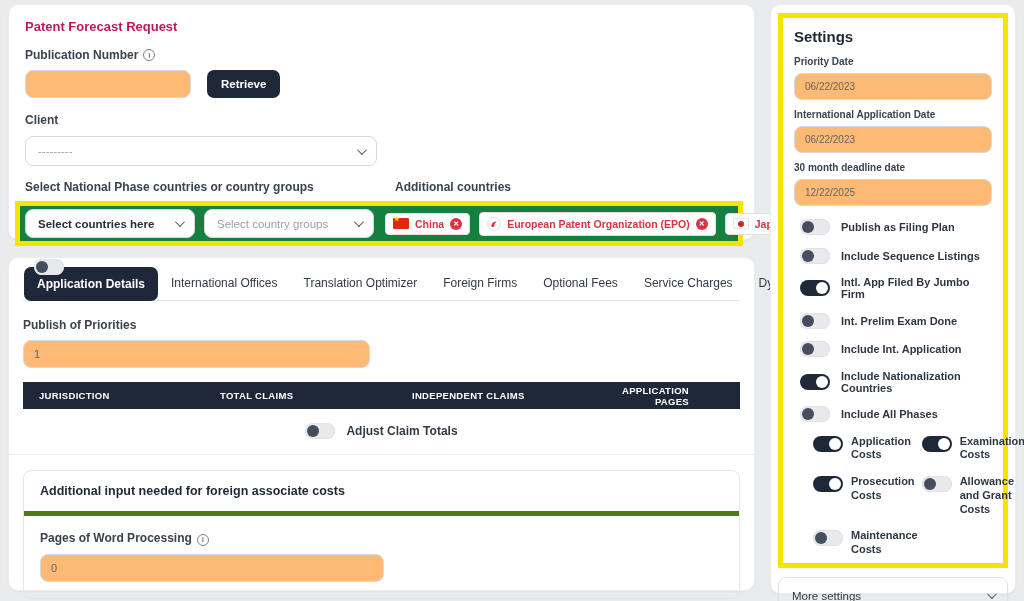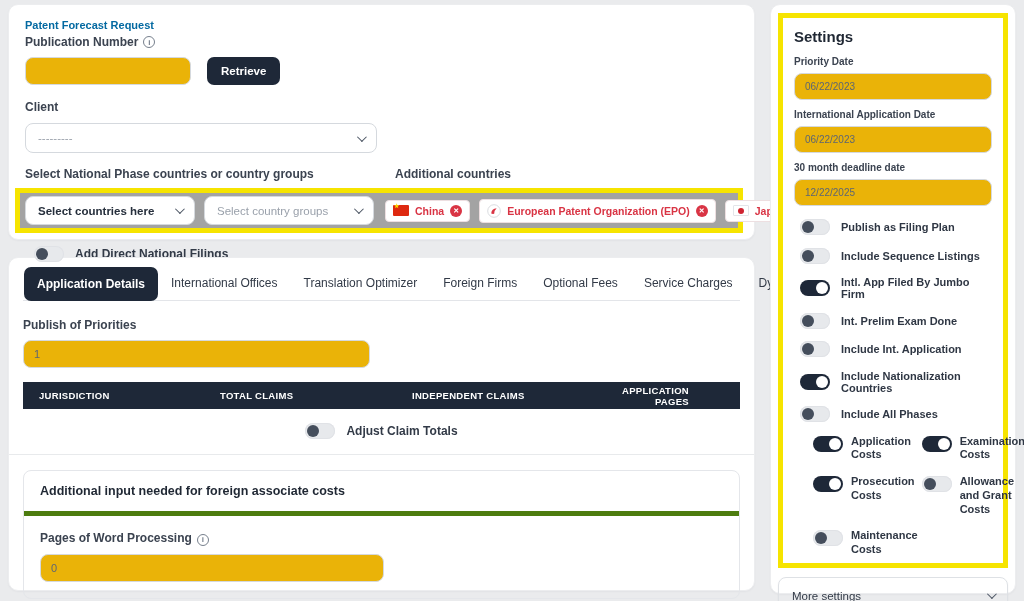--- a/index.html
+++ b/index.html
@@ -22,7 +22,7 @@
   .card-top { padding: 14px 16px 16px; height: 236px; }
   .card-main { padding: 8px 14px 16px; height: 334px; }
 
-  h1.title { font-size: 11px; font-weight: bold; color: #0369a1; margin-bottom: 4px; }
+  h1.title { font-size: 13px; font-weight: bold; color: #be185d; margin-bottom: 14px; }
 
   .lbl { font-size: 12px; font-weight: 600; color: #3b4350; }
   .label-row { display: flex; align-items: center; margin-bottom: 8px; }

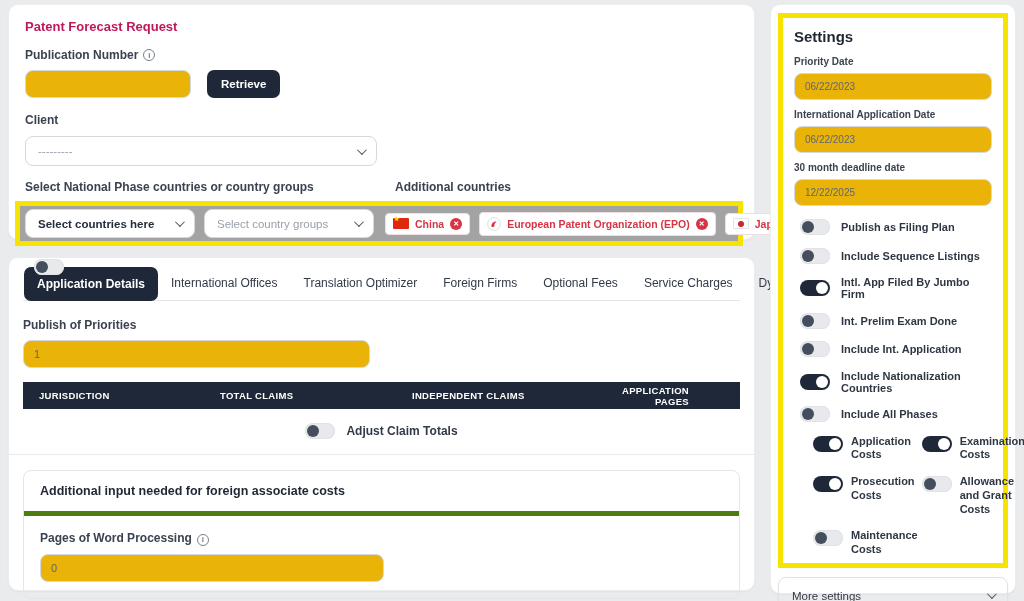--- a/index.html
+++ b/index.html
@@ -35,7 +35,7 @@
   .inp {
     border: 1px solid #d5d9de; border-radius: 8px; height: 28px;
     font-family: "Liberation Sans", sans-serif;
-    font-size: 11px; color: #5d6673; padding: 0 10px; background: #eab308; outline: none;
+    font-size: 11px; color: #5d6673; padding: 0 10px; background: #fdba74; outline: none;
   }
   .pub-inp { width: 166px; }
   .row { display: flex; align-items: center; gap: 16px; margin-bottom: 12px; }

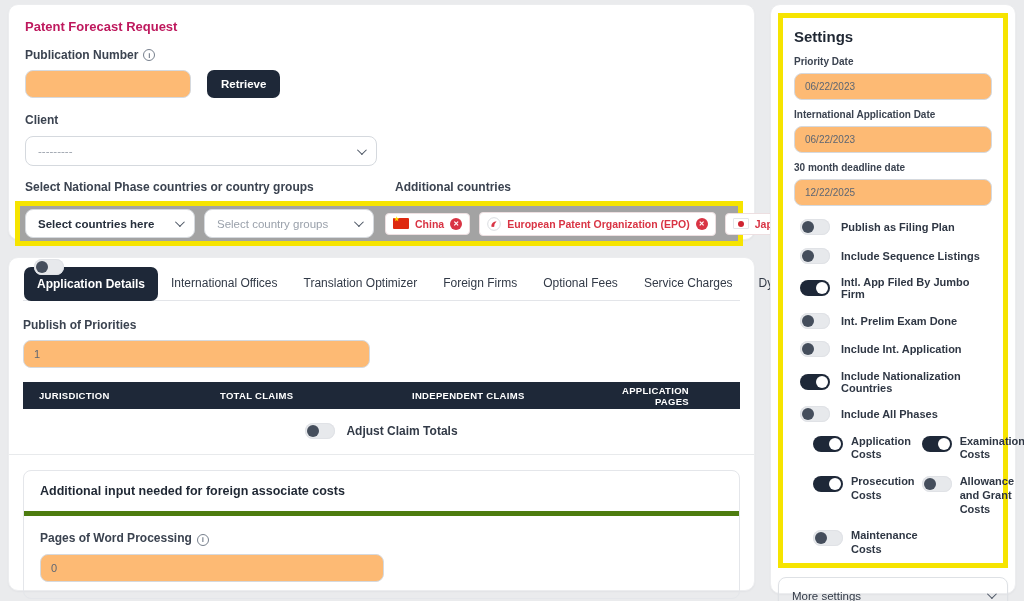--- a/index.html
+++ b/index.html
@@ -66,7 +66,7 @@
     display: flex; align-items: center; gap: 9px;
     border: 5px solid #f6e400; padding: 3px 5px;
     margin-left: -10px; margin-right: -5px;
-    background: #a3a3a3;
+    background: #15803d;
   }
   .sel-c { width: 170px; height: 29px; flex: 0 0 auto; }
 

